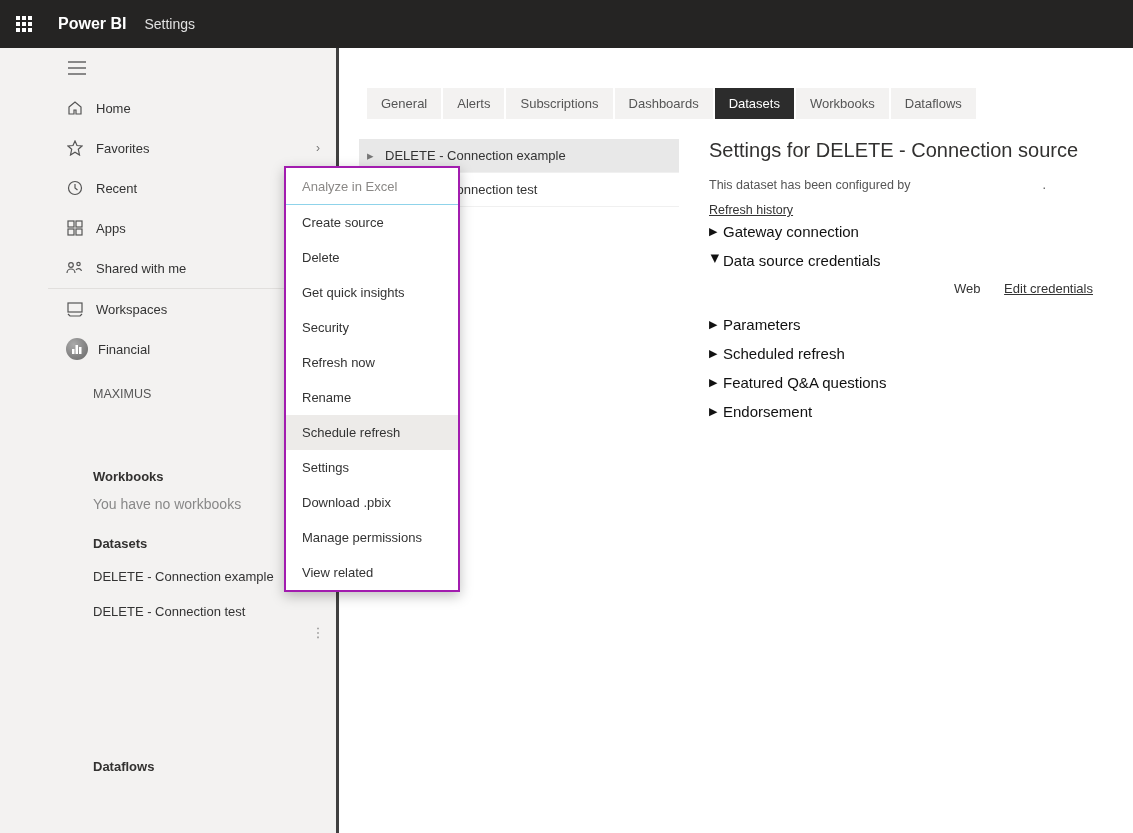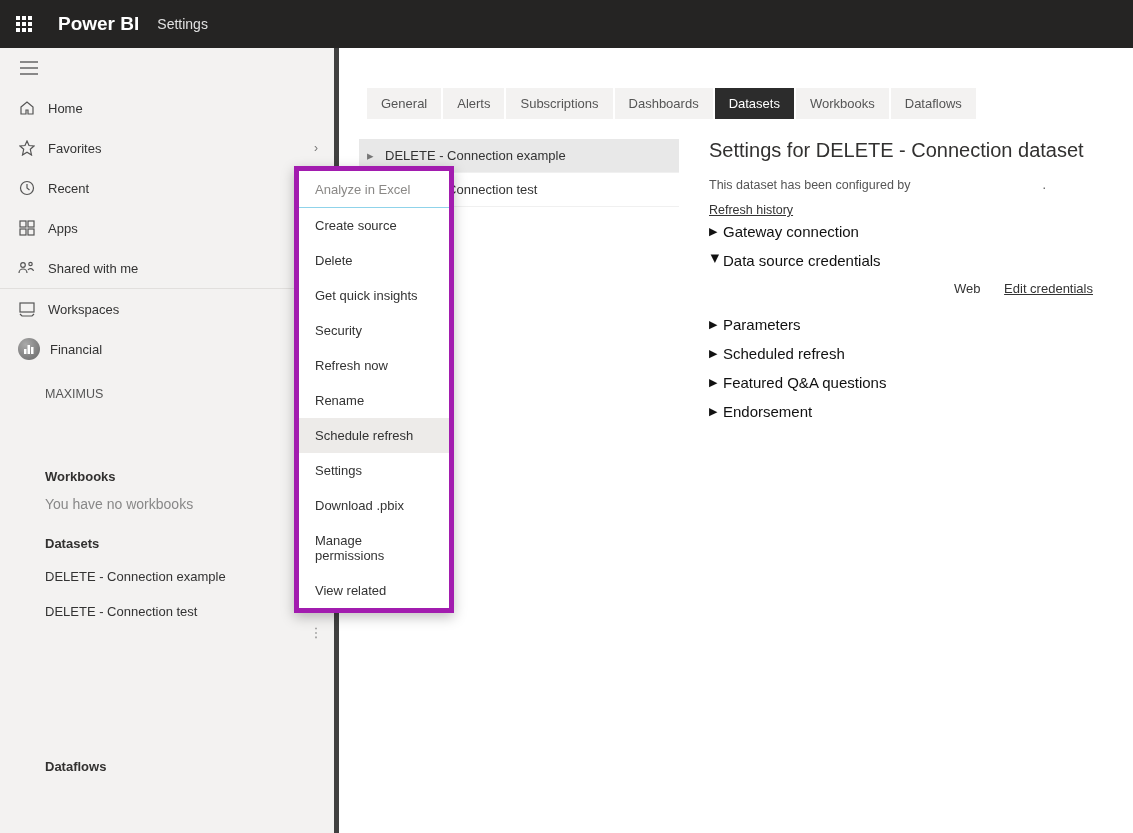--- a/index.html
+++ b/index.html
@@ -9,7 +9,7 @@
     .header { height: 48px; background: #252423; color: #fff; display: flex; align-items: center; padding: 0 12px; }
     .waffle { width: 24px; height: 24px; display: grid; grid-template-columns: repeat(3,4px); grid-template-rows: repeat(3,4px); gap: 2px; align-content: center; justify-content: center; }
     .waffle div { background: #fff; }
-    .brand { font-weight: 600; font-size: 19px; margin-left: 22px; }
+    .brand { font-weight: 600; font-size: 16px; margin-left: 22px; }
     .crumb { margin-left: 18px; font-size: 14px; color: #e1e1e1; }
 
     .app { display: flex; height: calc(833px - 48px); }

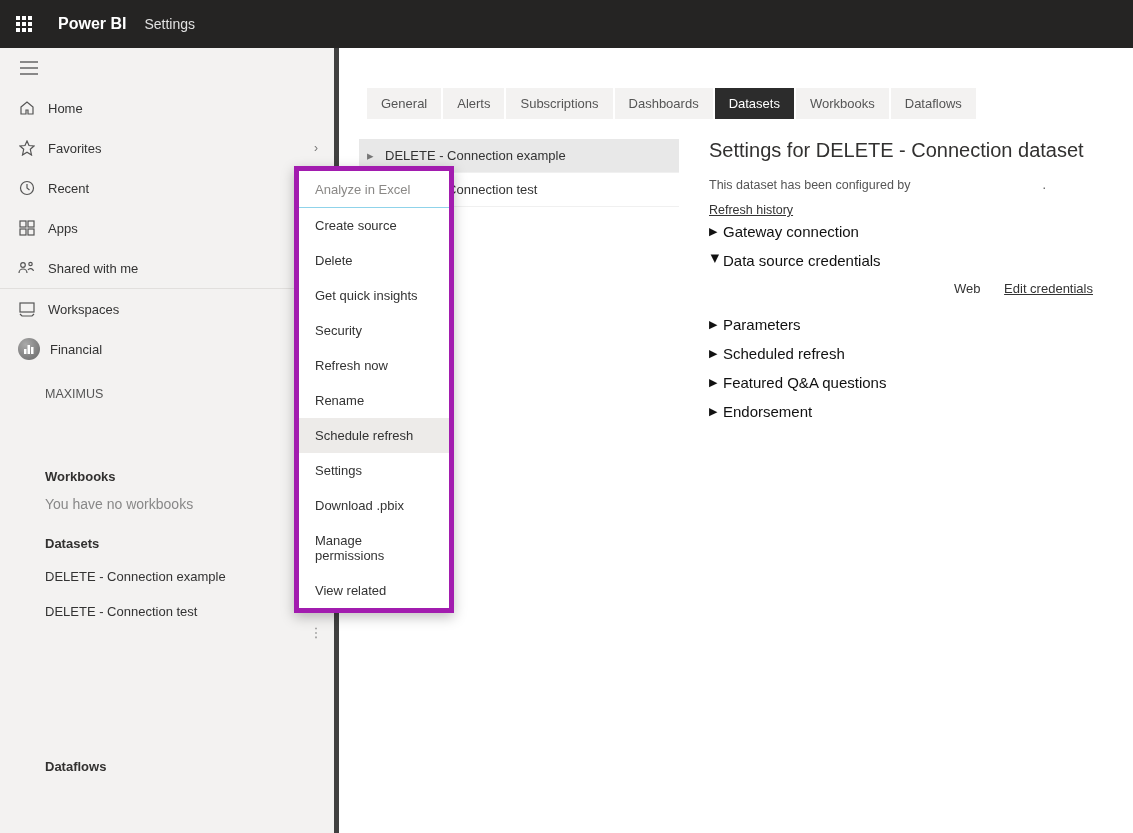--- a/index.html
+++ b/index.html
@@ -15,7 +15,7 @@
     .app { display: flex; height: calc(833px - 48px); }
 
     
-    .sidebar { width: 339px; background: #f3f2f1; border-right: 5px solid #404040; display: flex; flex-direction: column; position: relative; }
+    .sidebar { width: 339px; background: #f3f2f1; border-right: 3px solid #404040; display: flex; flex-direction: column; position: relative; padding-left: 48px; }
     .hamburger { height: 40px; display: flex; align-items: center; padding-left: 20px; }
     .hamburger svg { stroke: #666; }
     .navlist { list-style: none; }

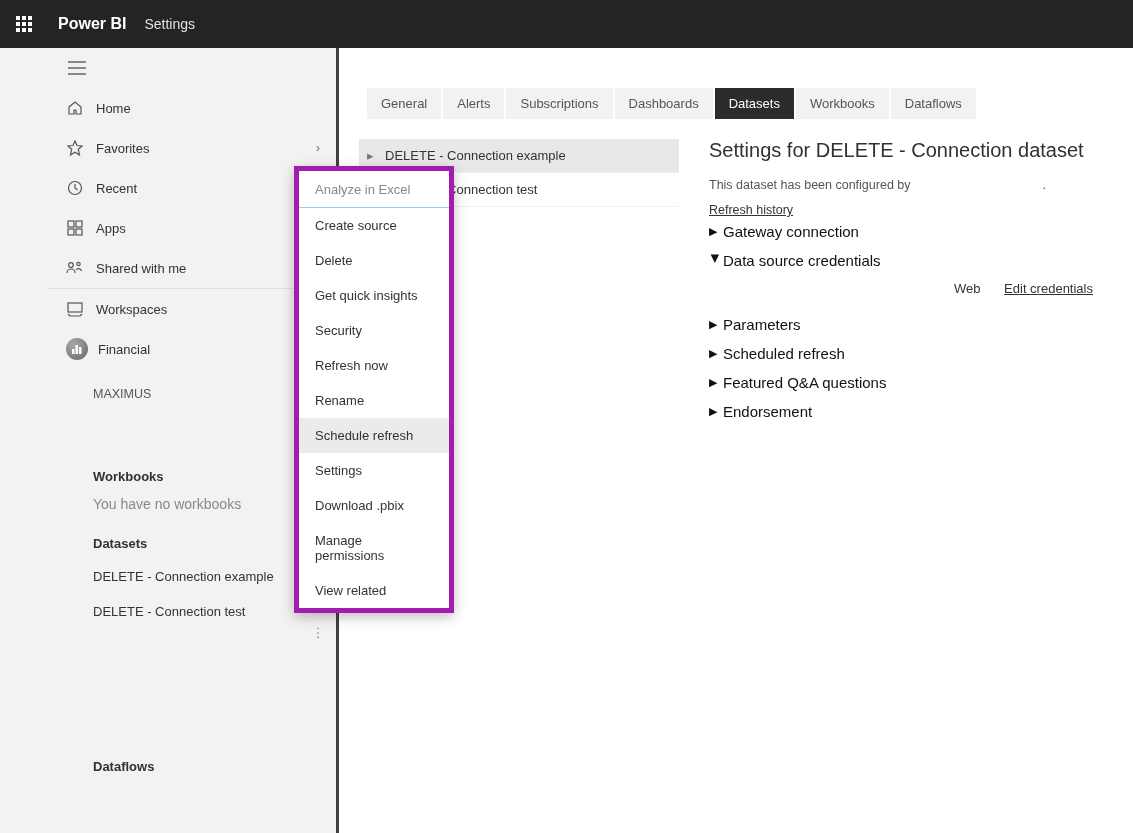--- a/index.html
+++ b/index.html
@@ -209,7 +209,7 @@
         </div>
 
         <div class="rightpanel" style="padding-top:0;">
-          <div class="panel-title">Settings for DELETE - Connection dataset</div>
+          <div class="panel-title">Settings for DELETE - Connection source</div>
           <div class="panel-sub"><span>This dataset has been configured by</span>&nbsp;&nbsp;&nbsp;&nbsp;&nbsp;&nbsp;&nbsp;&nbsp;&nbsp;&nbsp;&nbsp;&nbsp;&nbsp;&nbsp;&nbsp;&nbsp;&nbsp;&nbsp;&nbsp;&nbsp;&nbsp;&nbsp;&nbsp;&nbsp;&nbsp;&nbsp;&nbsp;&nbsp;&nbsp;&nbsp;&nbsp;&nbsp;&nbsp;&nbsp;&nbsp;&nbsp;&nbsp;&nbsp;.</div>
           <a class="link">Refresh history</a>
 

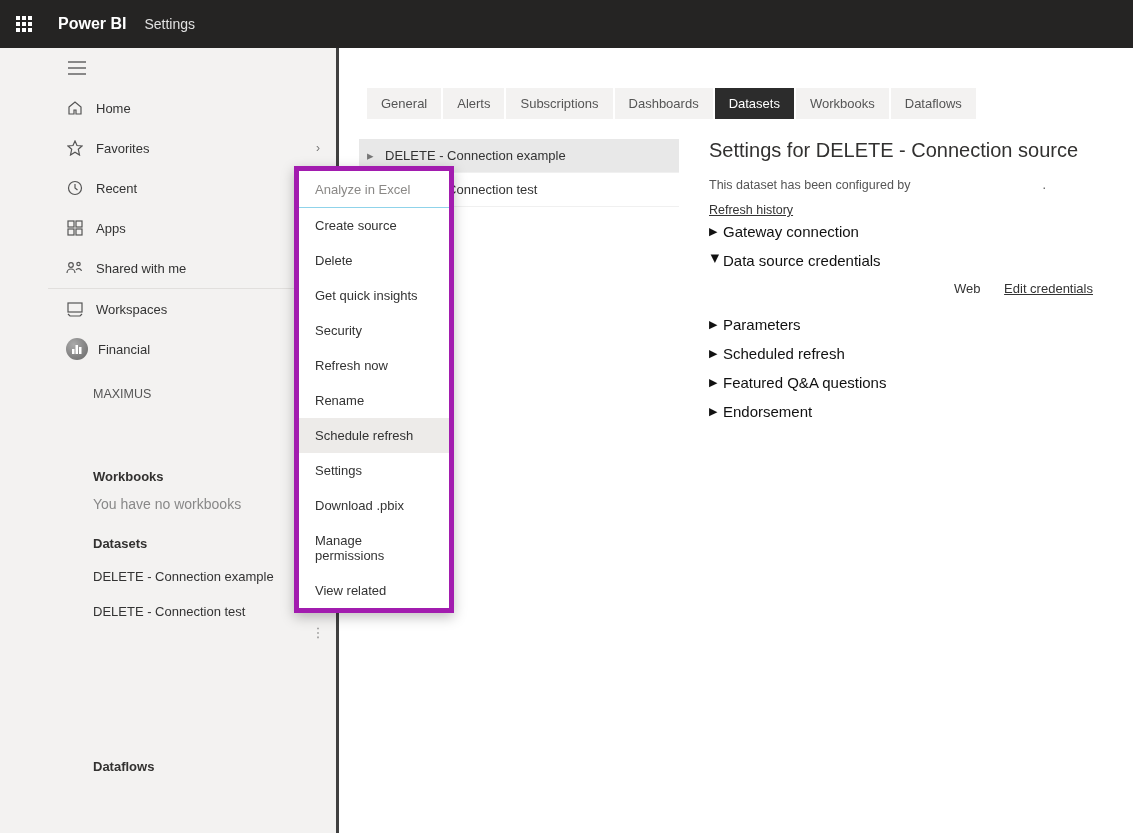--- a/index.html
+++ b/index.html
@@ -60,7 +60,7 @@
     .cred-row .edit { text-decoration:underline; margin-left:20px; cursor:pointer; }
 
     
-    .context-menu { position:absolute; left:294px; top:166px; width:160px; background:#fff; border:5px solid #a21caf; box-shadow:0 4px 12px rgba(0,0,0,0.25); z-index:100; }
+    .context-menu { position:absolute; left:284px; top:166px; width:176px; background:#fff; border:2px solid #a21caf; box-shadow:0 4px 12px rgba(0,0,0,0.25); z-index:100; }
     .ctx-item { padding:10px 16px; font-size:13px; color:#333; cursor:pointer; }
     .ctx-item.first { border-bottom:1px solid #8fd3ea; color:#8a8886; border-top:1px solid transparent;}
     .ctx-item.hl { background:#edebe9; }

